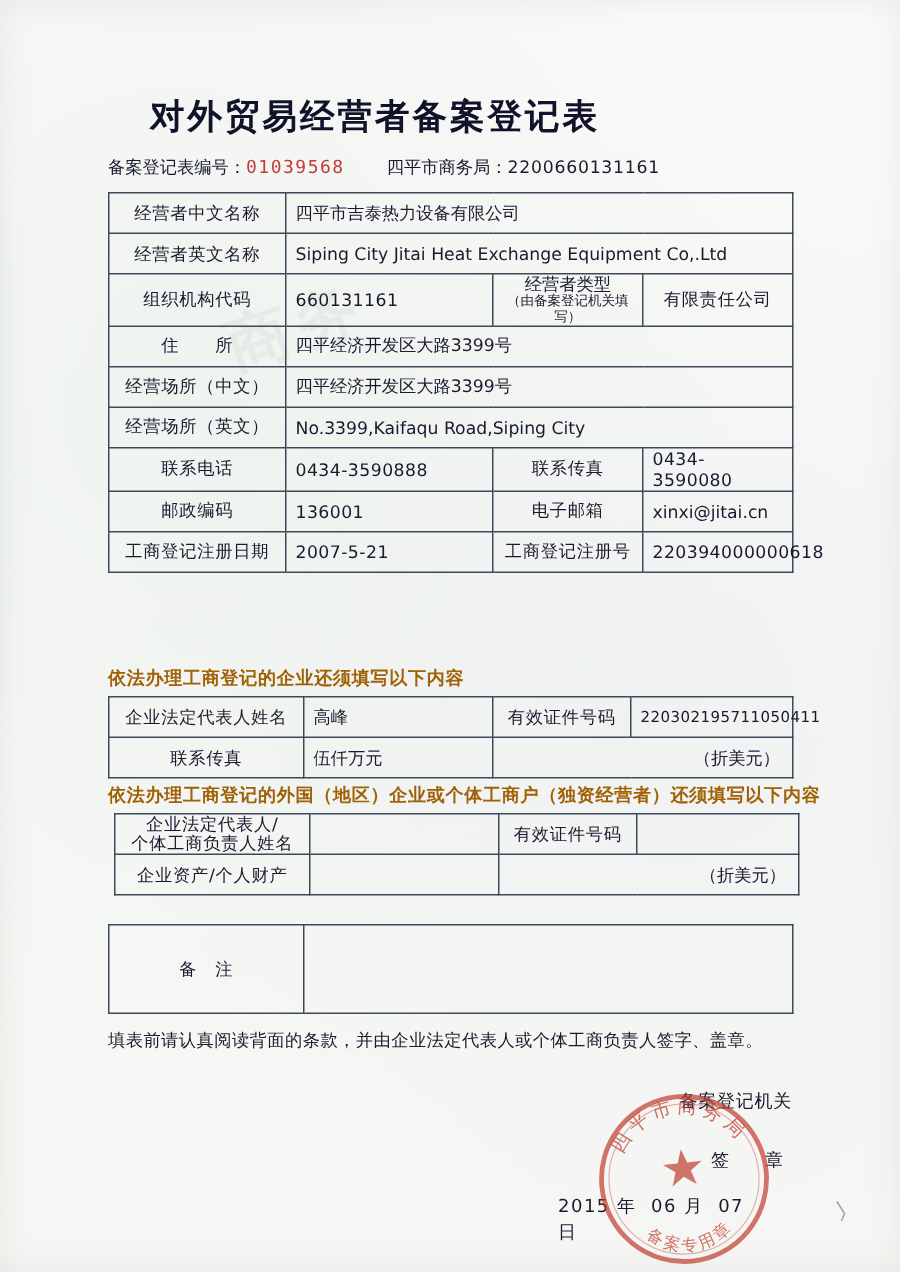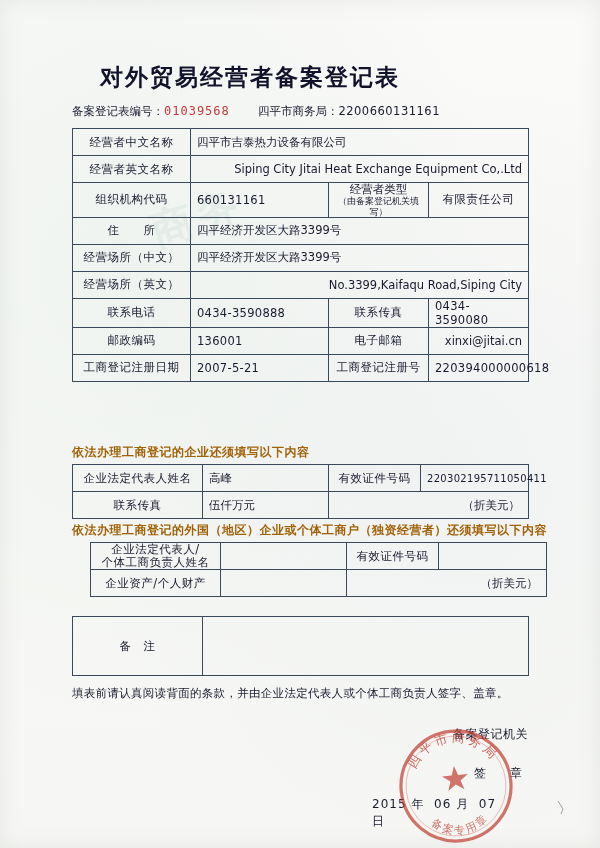--- a/index.html
+++ b/index.html
@@ -110,7 +110,6 @@
   }
   td.val-en {
     font-size: 10.5px;
-    text-align: right;
   }
   .two-line {
     line-height: 1.15;

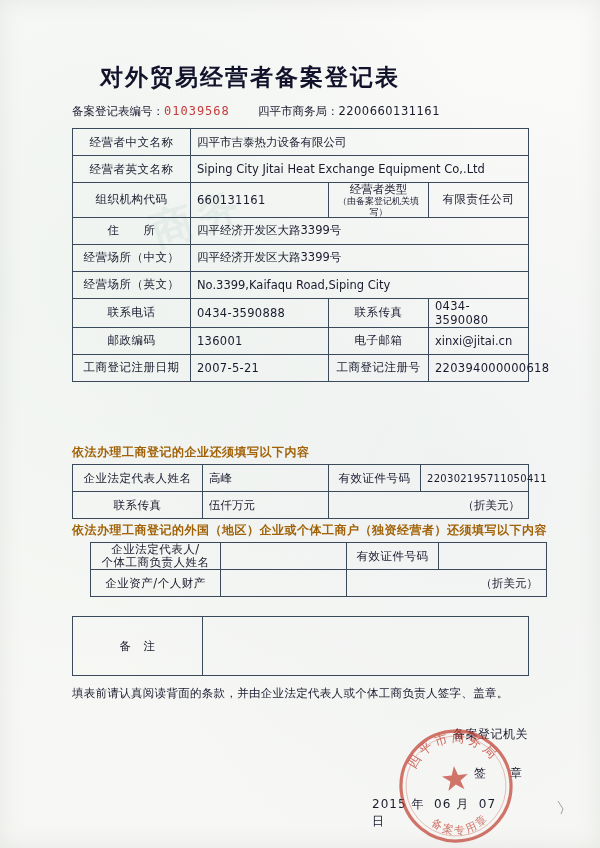--- a/index.html
+++ b/index.html
@@ -141,7 +141,7 @@
   }
   table.sub2 {
     position: absolute;
-    left: 90px;
+    left: 76px;
     top: 542px;
     width: 456px;
     border-collapse: collapse;

